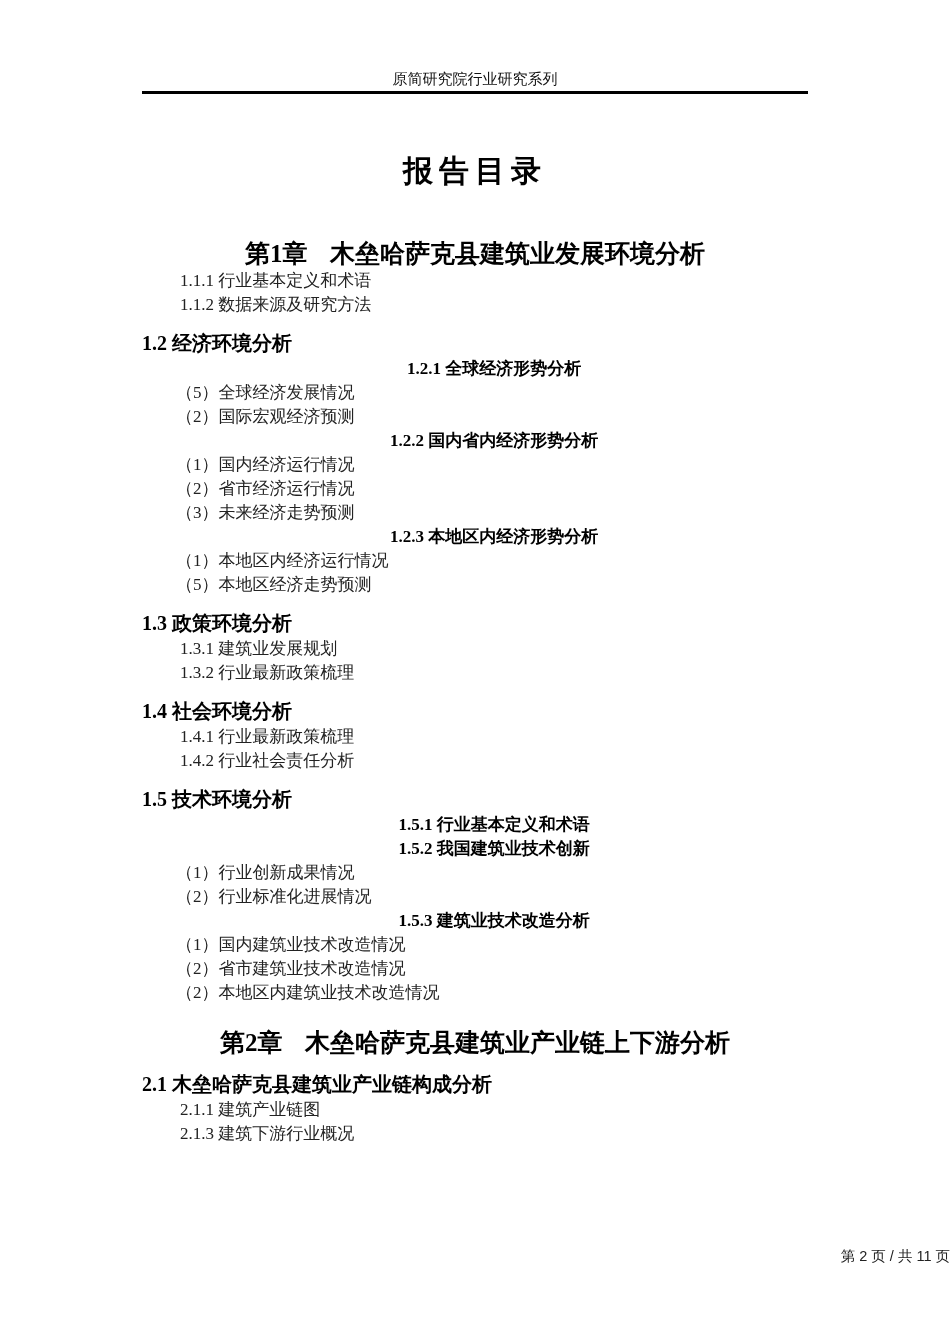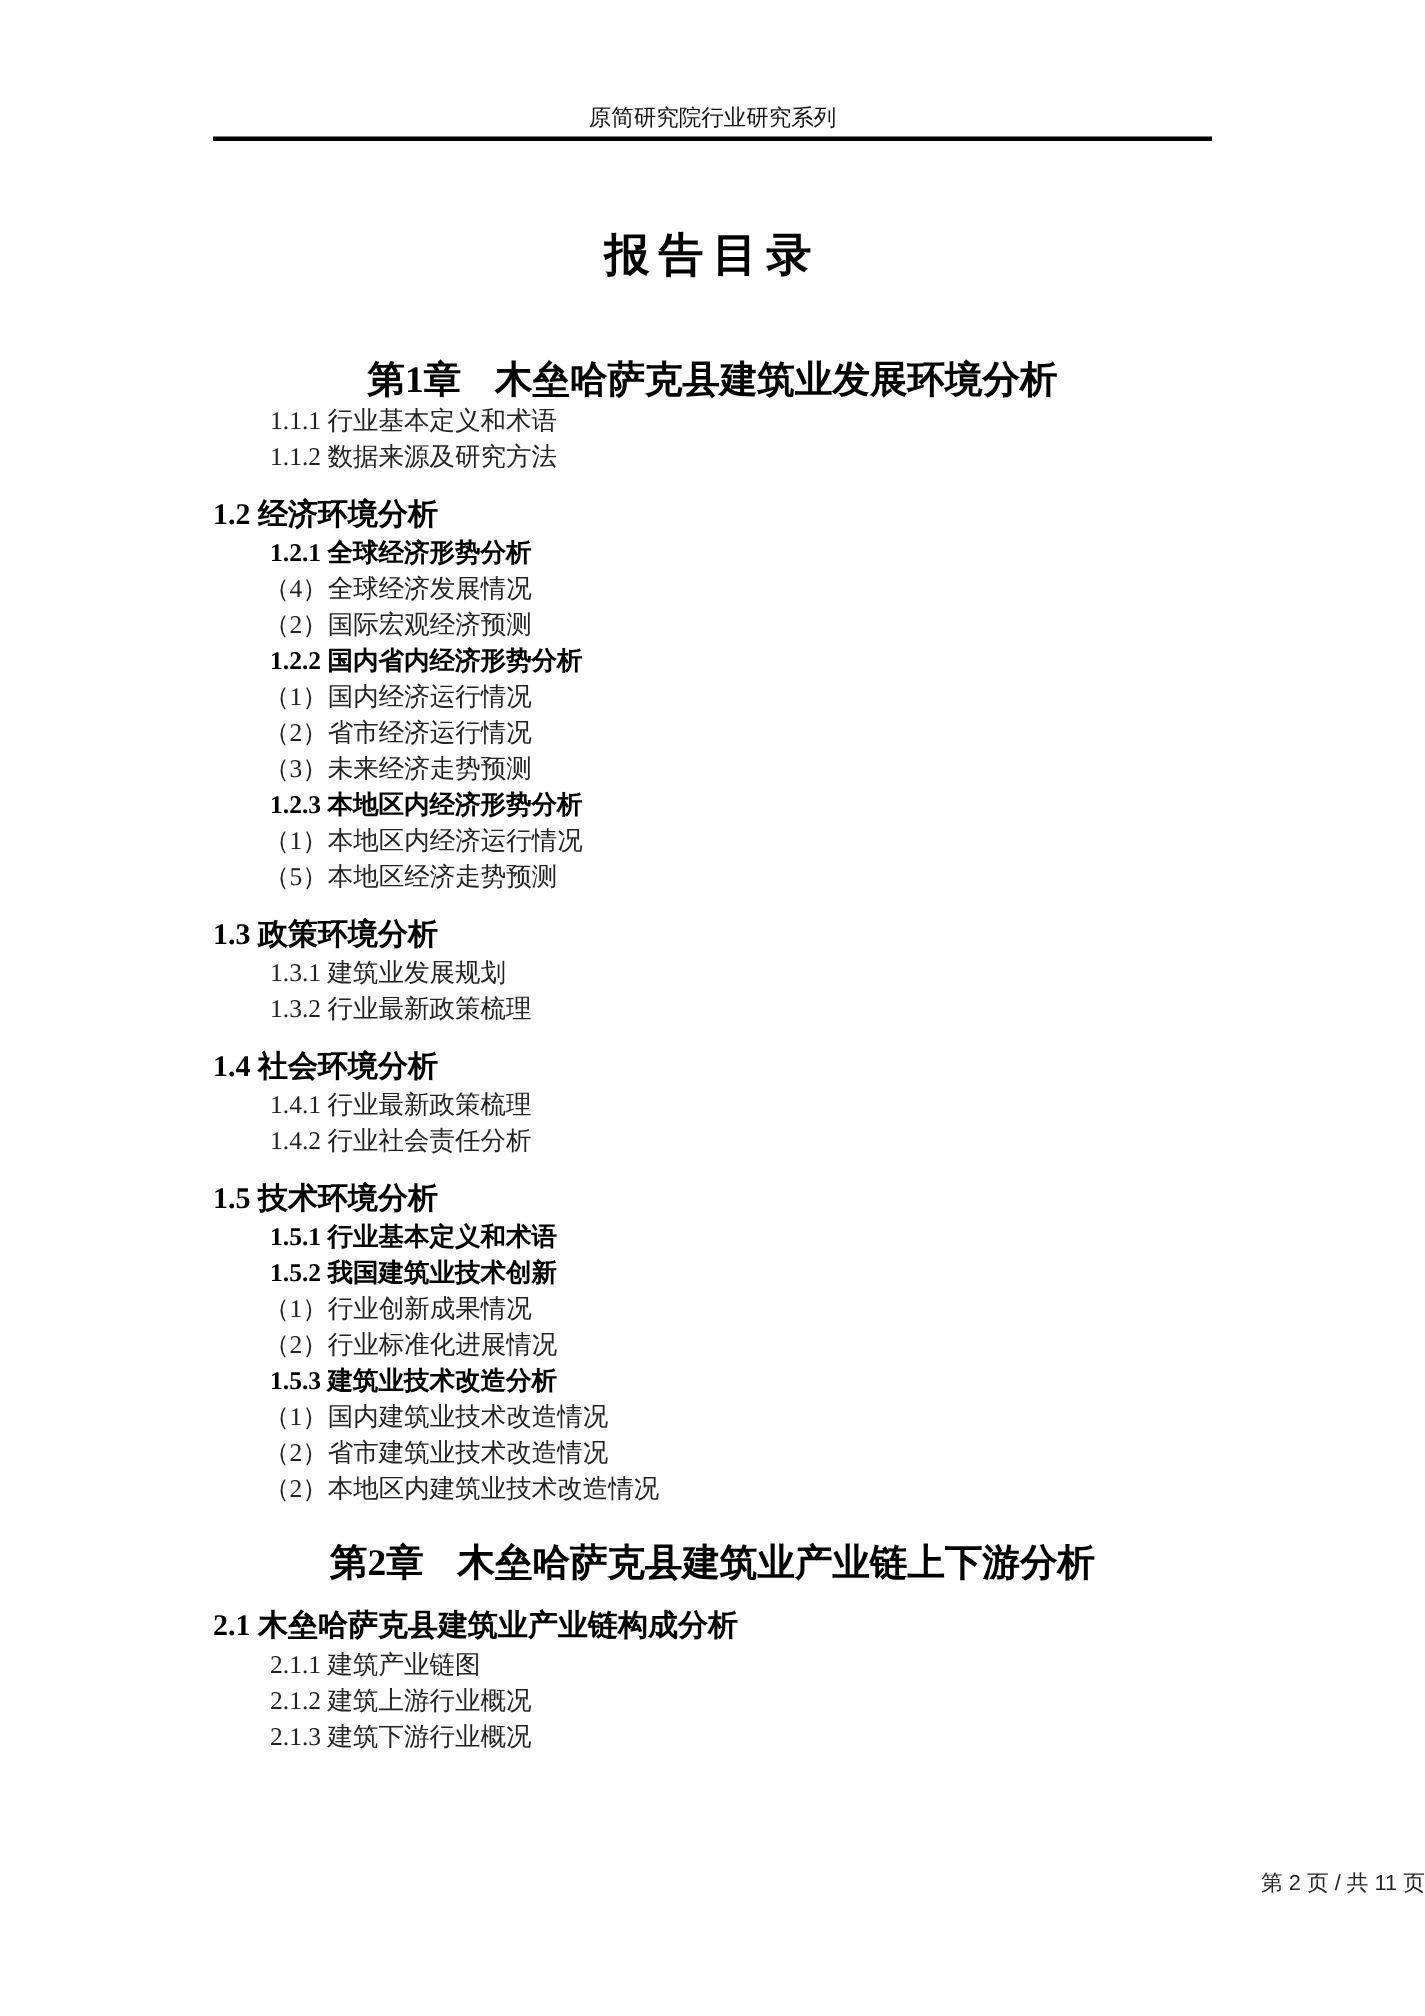--- a/index.html
+++ b/index.html
@@ -86,6 +86,7 @@
     line-height: 24px;
     font-weight: 700;
     color: #000000;
+    text-align: center;
   }
   .toc-entry.paren {
     padding-left: 34px;

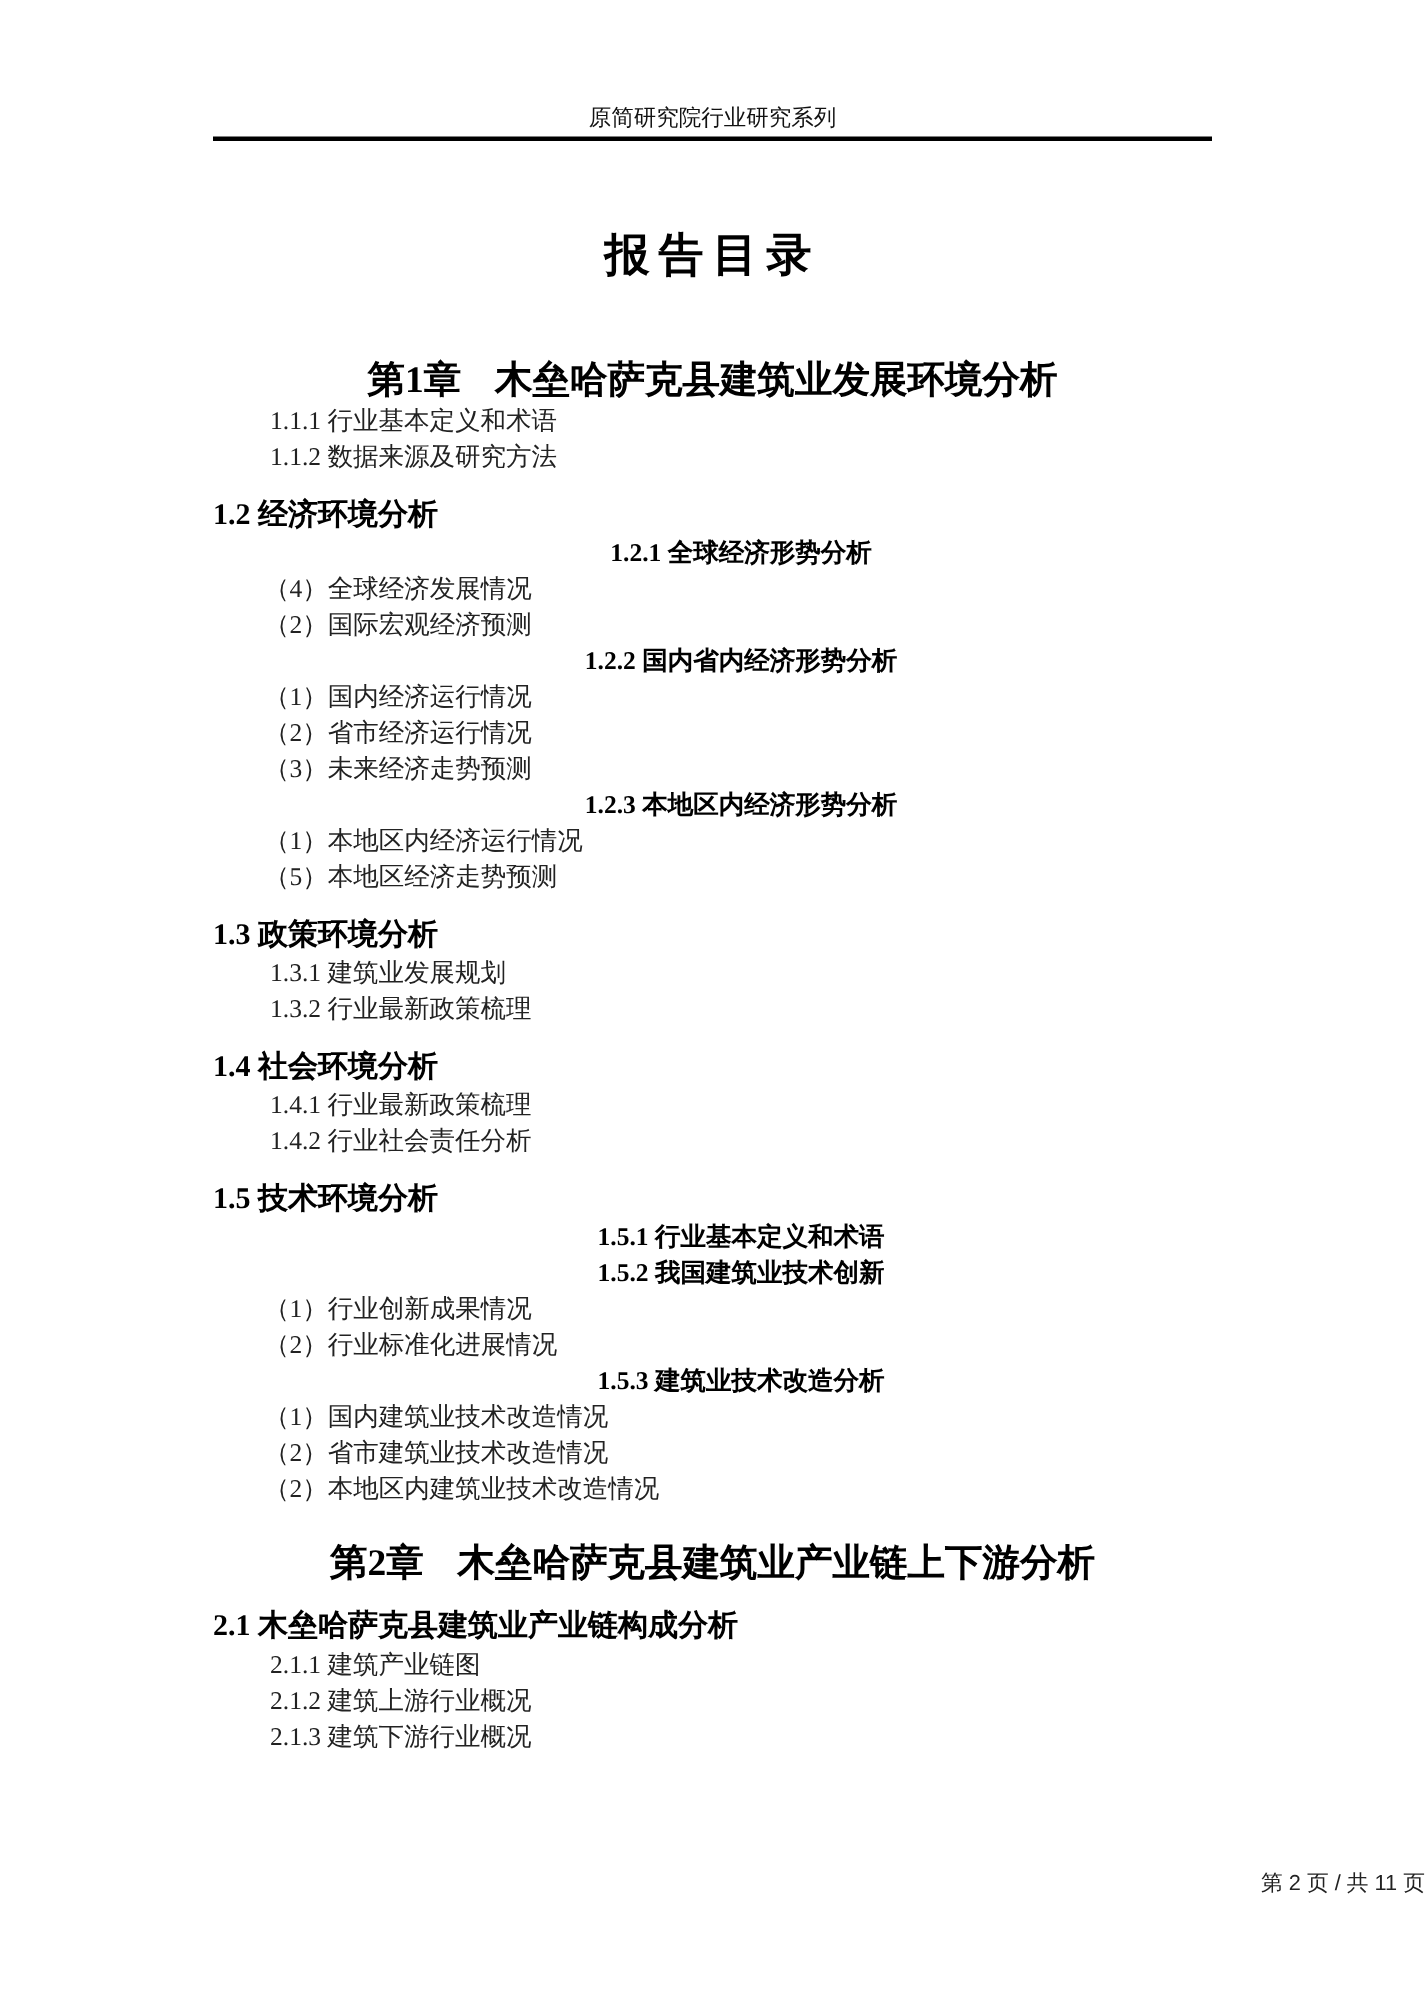--- a/index.html
+++ b/index.html
@@ -125,7 +125,7 @@
             <div class="toc-entry item">1.1.2 数据来源及研究方法</div>
             <div class="toc-entry section">1.2 经济环境分析</div>
             <div class="toc-entry item-bold">1.2.1 全球经济形势分析</div>
-            <div class="toc-entry item paren">（4）全球经济发展情况</div>
+            <div class="toc-entry item paren">（5）全球经济发展情况</div>
             <div class="toc-entry item paren">（2）国际宏观经济预测</div>
             <div class="toc-entry item-bold">1.2.2 国内省内经济形势分析</div>
             <div class="toc-entry item paren">（1）国内经济运行情况</div>

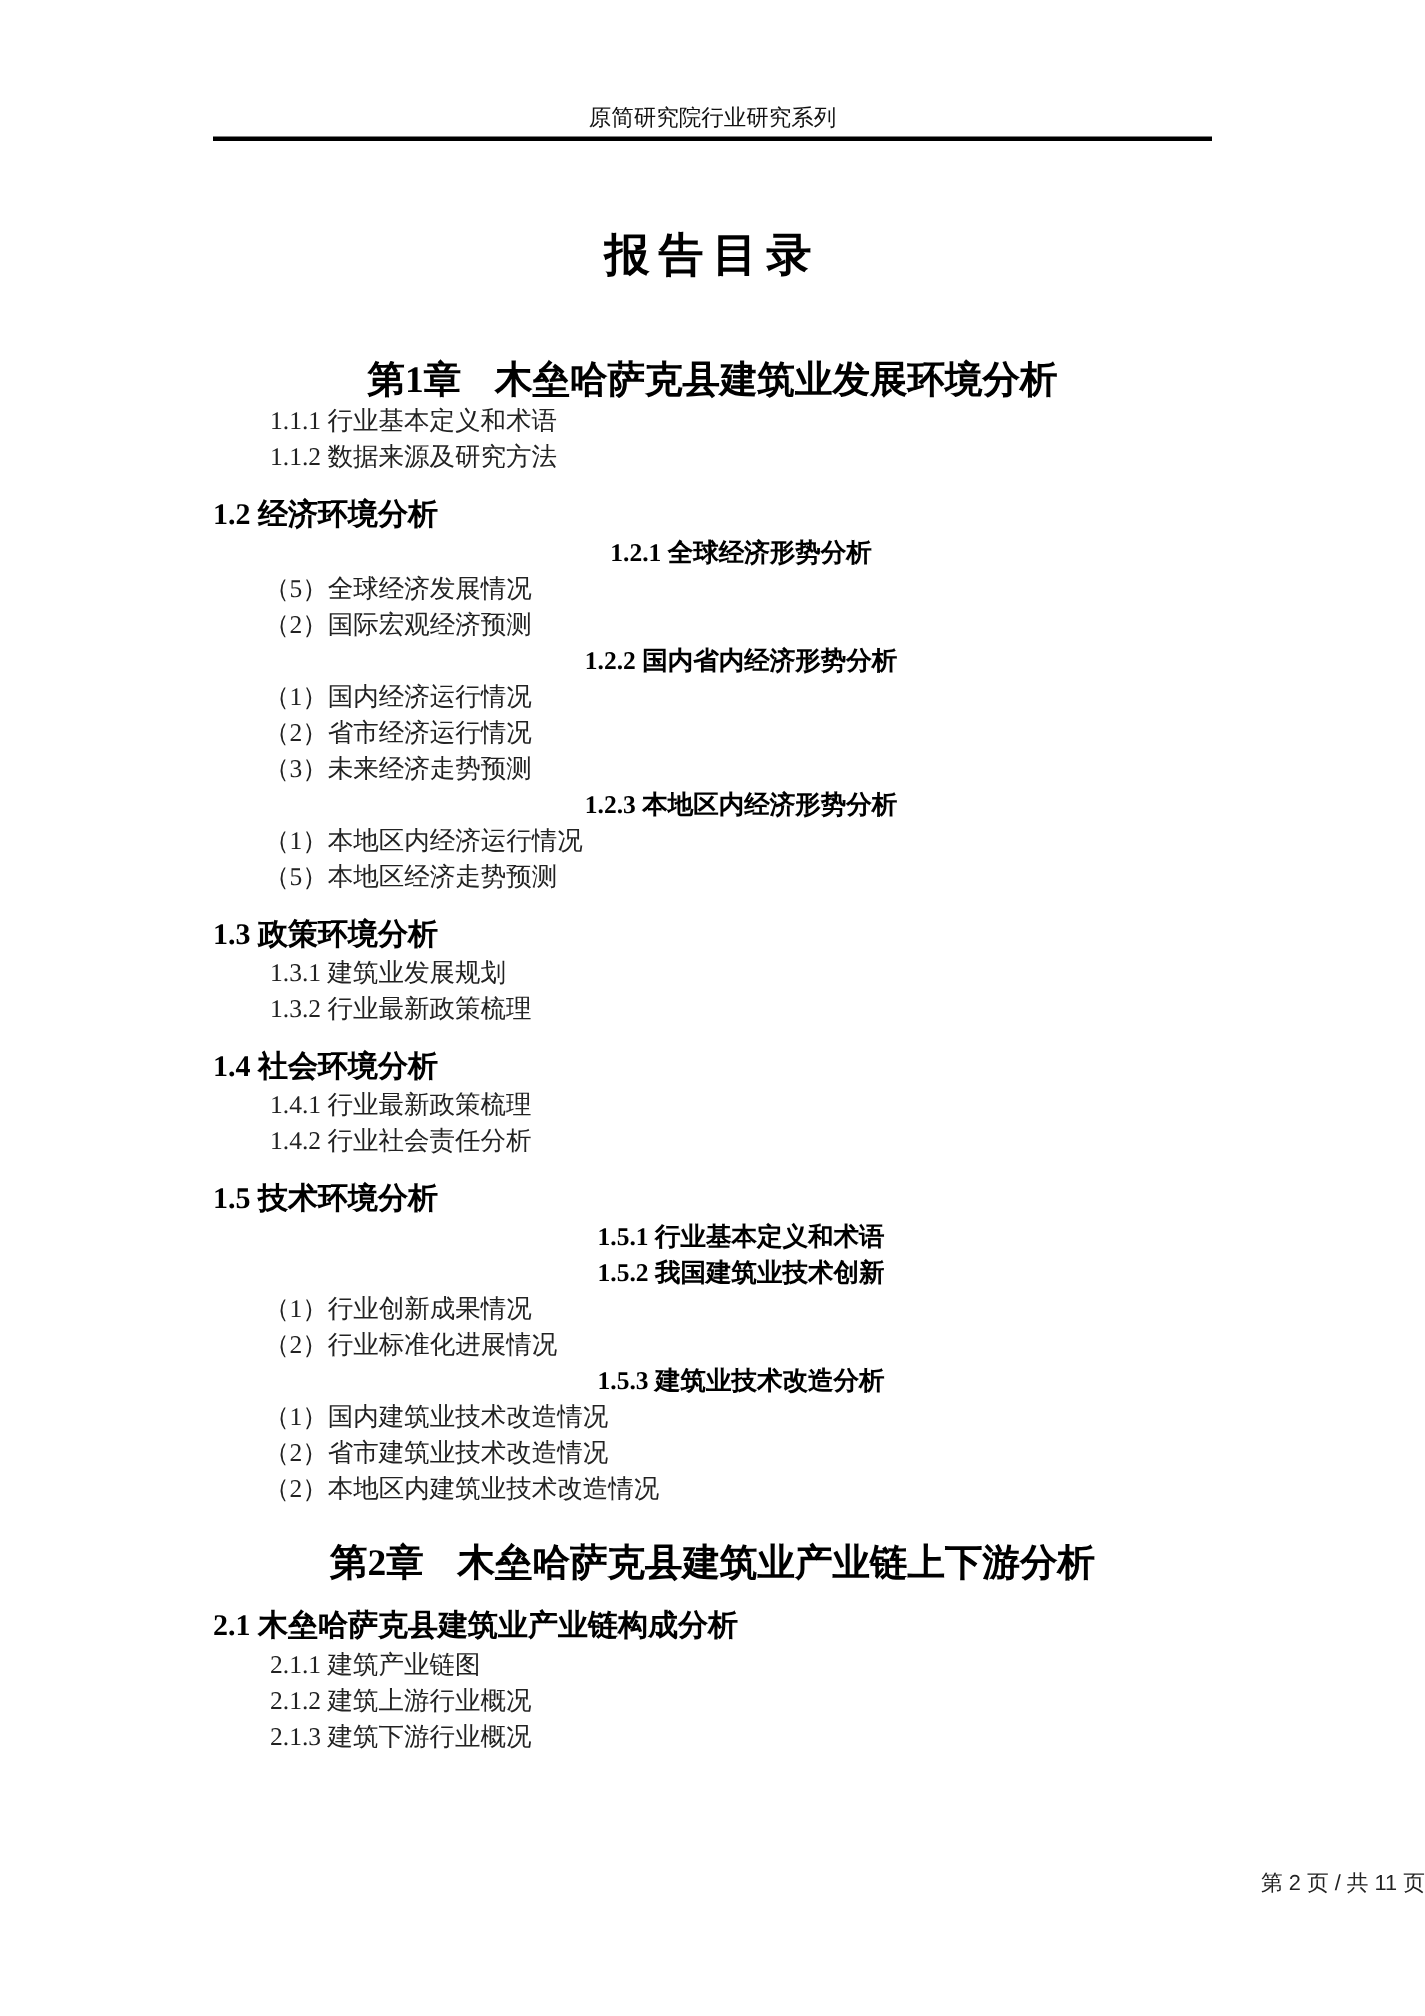--- a/index.html
+++ b/index.html
@@ -156,7 +156,6 @@
           <div class="entries">
             <div class="toc-entry section">2.1 木垒哈萨克县建筑业产业链构成分析</div>
             <div class="toc-entry item">2.1.1 建筑产业链图</div>
-            <div class="toc-entry item">2.1.2 建筑上游行业概况</div>
             <div class="toc-entry item">2.1.3 建筑下游行业概况</div>
           </div>
         </div>

